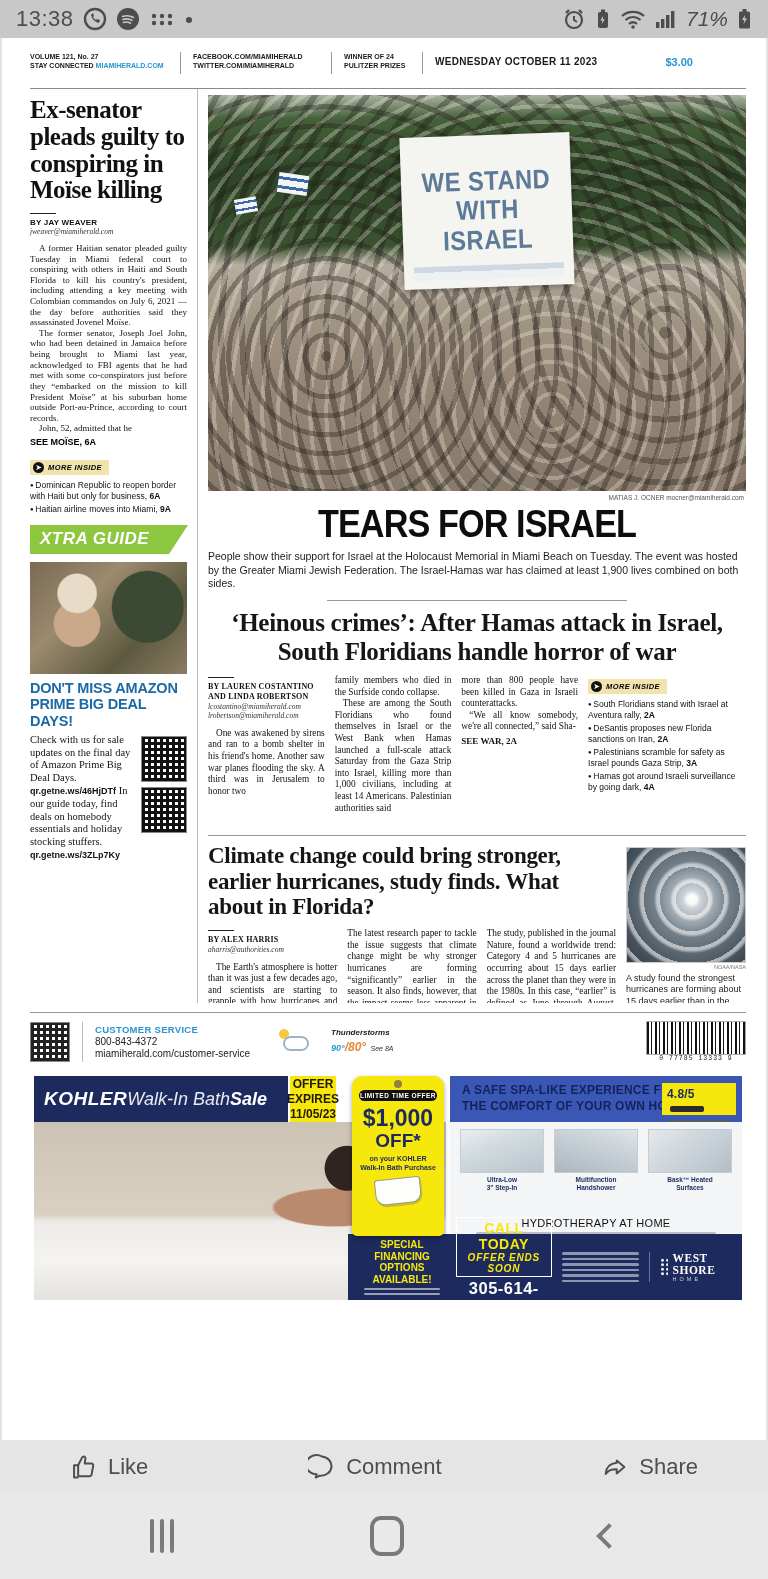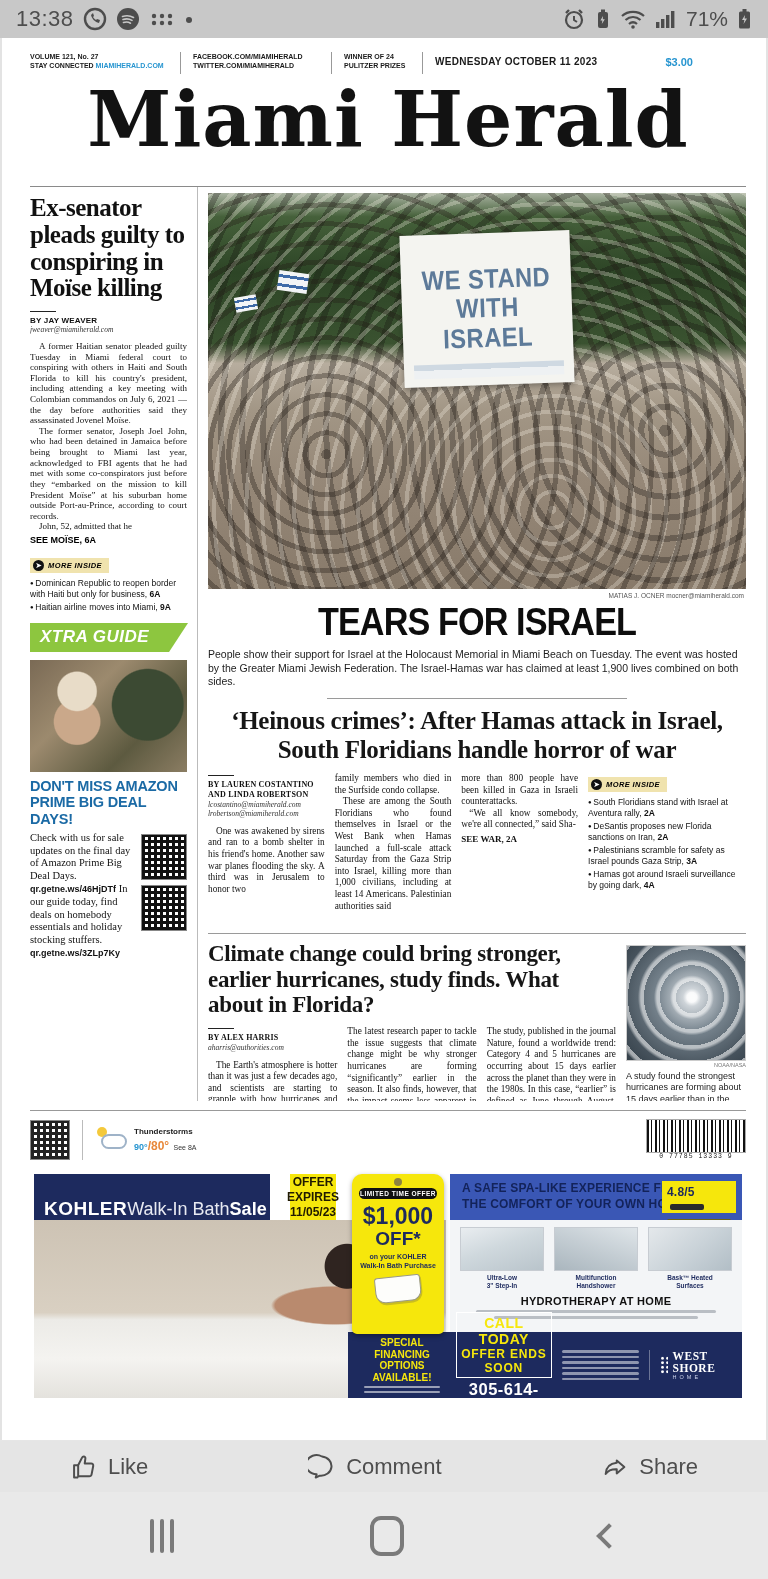--- a/index.html
+++ b/index.html
@@ -12,7 +12,7 @@
   .sb-left, .sb-right { display:flex; align-items:center; gap:9px; }
   .sb-right { margin-left:auto; }
   .sb-time { font-size:22px; letter-spacing:0.5px; }
-  .sb-pct { font-size:21px; }
+  .sb-pct { font-size:21px;font-style:italic; }
   .sb-ic { display:block; }
 
   

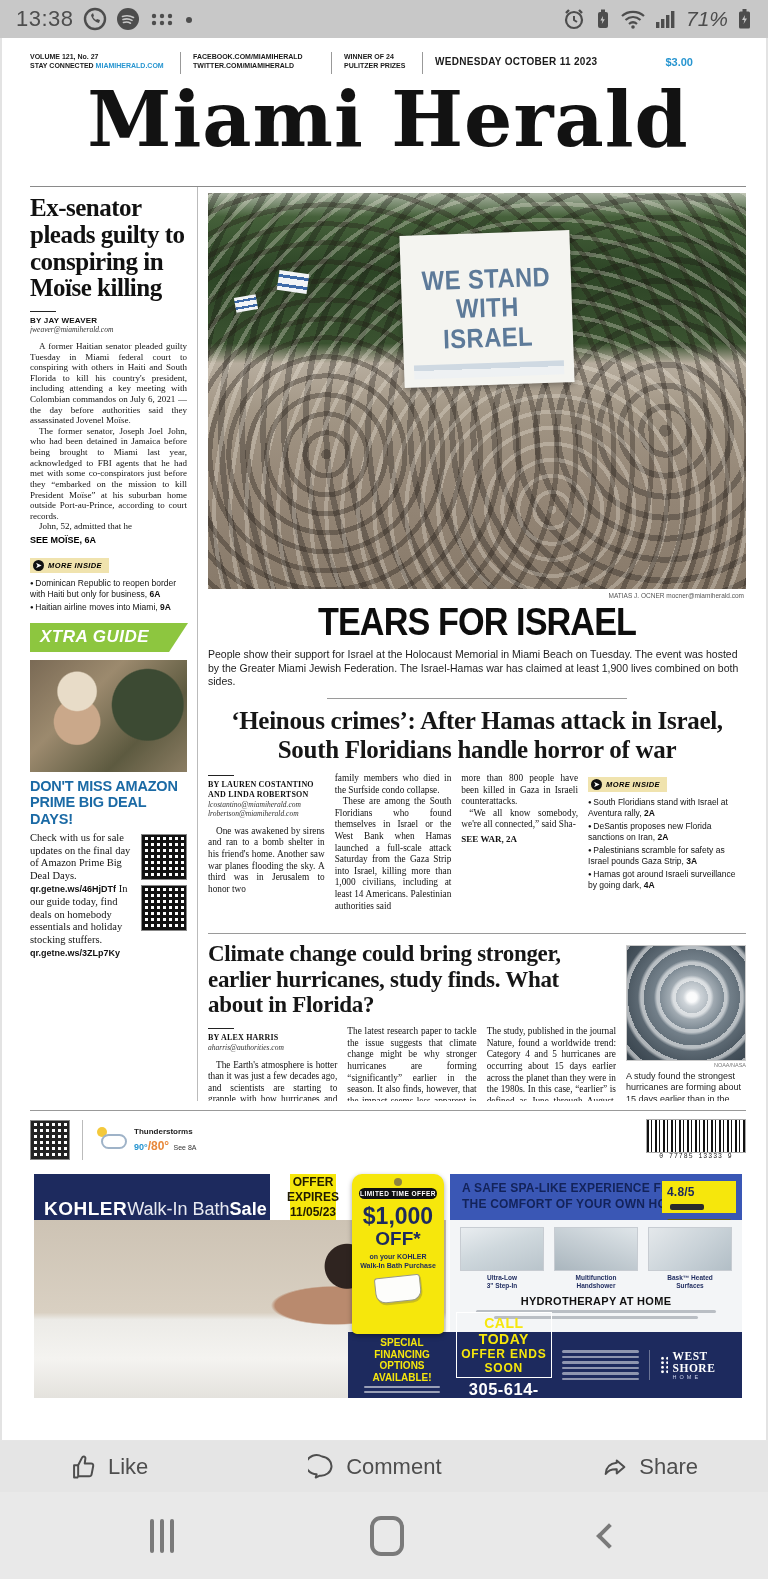--- a/index.html
+++ b/index.html
@@ -343,7 +343,6 @@
     <div class="is-cell is-price">$3.00</div>
   </div>
 
-  <div class="masthead">Miami Herald</div>
 
   <div class="main-grid">
 

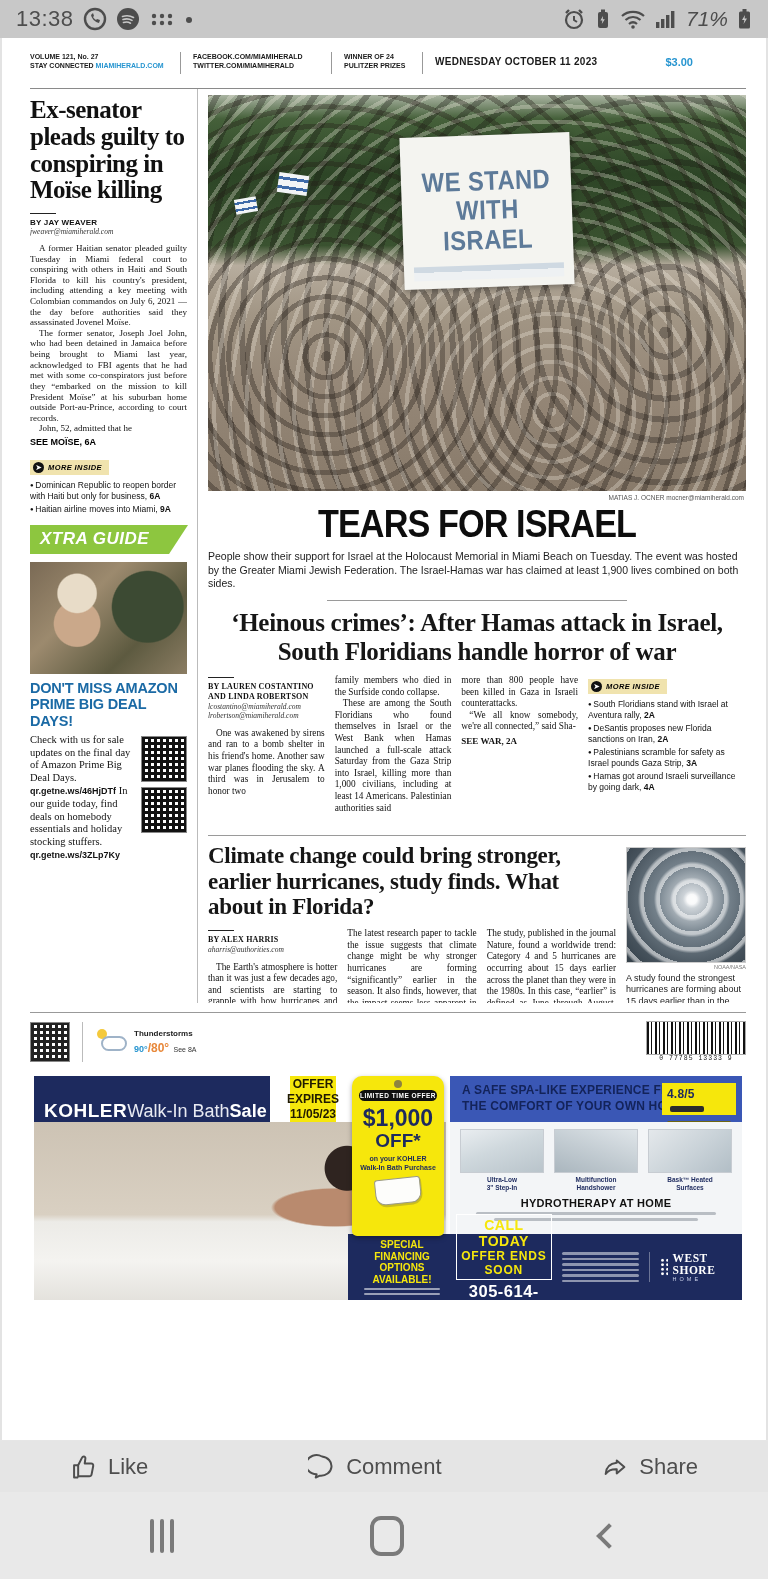--- a/index.html
+++ b/index.html
@@ -471,6 +471,11 @@
   <div class="footer-strip">
     <div class="fs-qr"></div>
     <div class="fs-div"></div>
+    <div class="fs-cs">
+      <div class="fs-cs-label">CUSTOMER SERVICE</div>
+      <div class="fs-cs-line">800-843-4372</div>
+      <div class="fs-cs-line">miamiherald.com/customer-service</div>
+    </div>
     <div class="fs-weather">
       <div class="cloud">
           <div class="sun"></div>

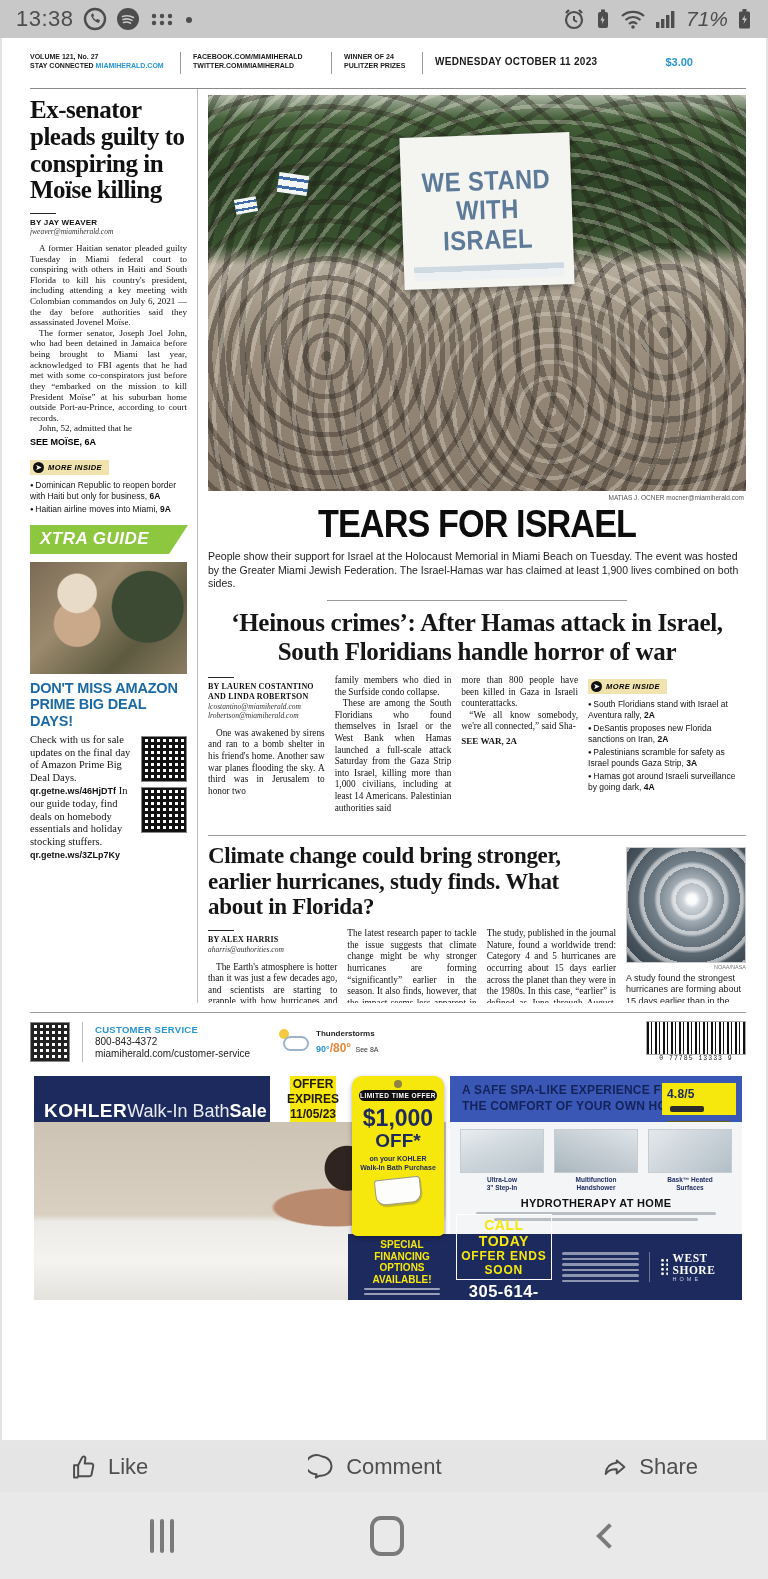--- a/index.html
+++ b/index.html
@@ -149,7 +149,7 @@
   .fs-cs { width:170px; }
   .fs-cs-label { color:#2795d0; font-weight:bold; font-size:9.5px; letter-spacing:0.3px; }
   .fs-cs-line { font-size:10px; color:#222; margin-top:1px; }
-  .fs-weather { display:flex; align-items:flex-end; gap:5px; width:118px; }
+  .fs-weather { display:flex; align-items:center; gap:20px; width:118px;font-style:italic; }
   .cloud { position:relative; width:34px; height:22px; margin-top:6px; }
   .cloud .sun { position:absolute; left:2px; top:-5px; width:10px; height:10px;
                 border-radius:50%; background:#f4c93c; }

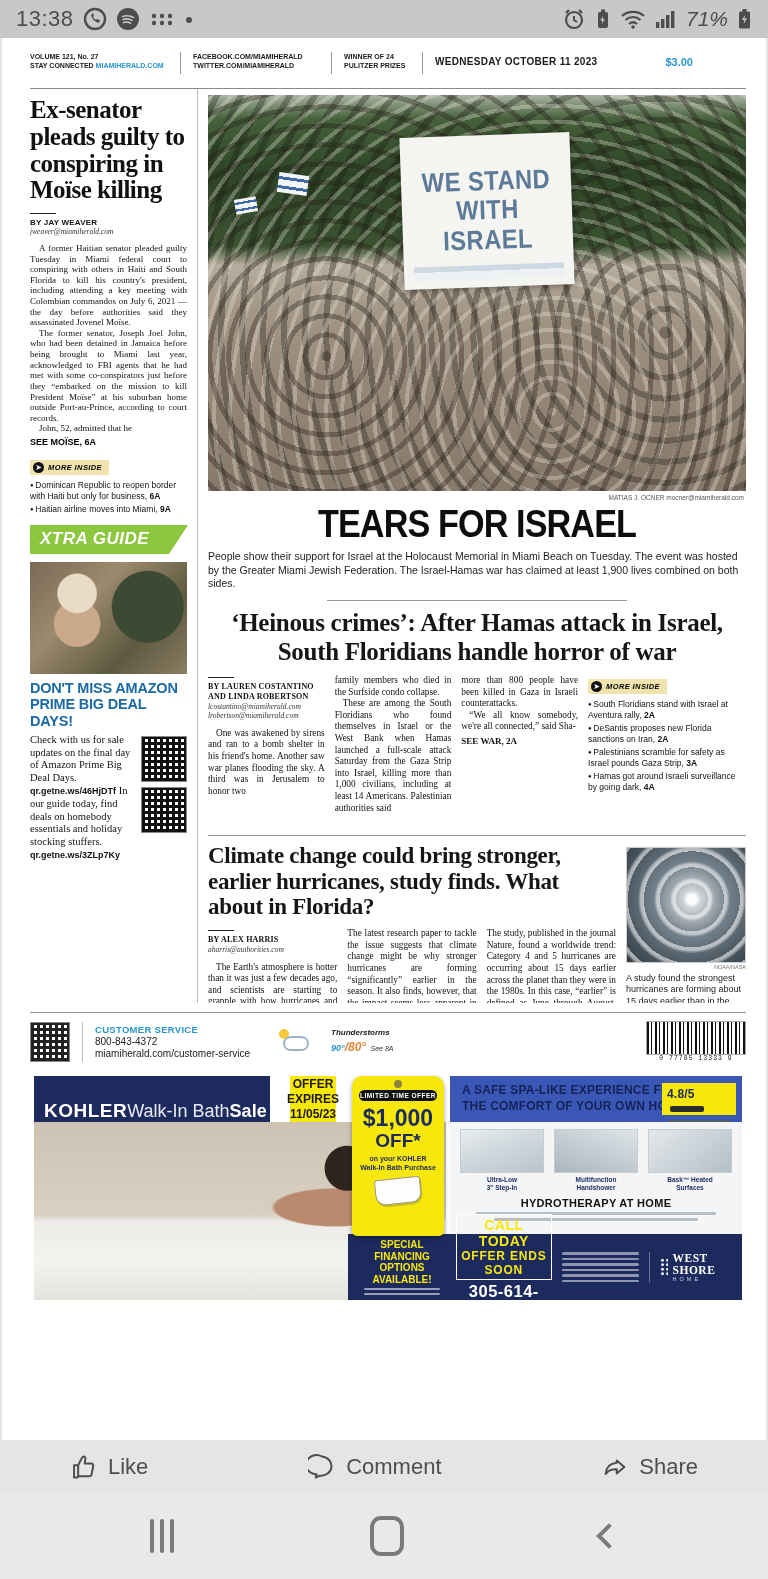--- a/index.html
+++ b/index.html
@@ -167,9 +167,9 @@
 
   
   .ad { position:relative; height:232px; margin-top:2px; }
-  .ad-title-bar { position:absolute; left:4px; top:4px; width:236px; height:46px;
-                  background:#1d2a5e; color:#fff; display:flex; align-items:flex-end;
-                  padding:0 10px; white-space:nowrap; }
+  .ad-title-bar { position:absolute; left:4px; top:4px; width:254px; height:46px;
+                  background:#1d2a5e; color:#fff; display:flex; align-items:center;
+                  padding:0 10px; white-space:nowrap;font-style:italic; }
   .ad-brand { font-weight:bold; font-size:19px; letter-spacing:0.5px; }
   .ad-title-rest { font-size:18px; color:#e8eaf2; }
   .ad-title-sale { font-weight:bold; font-size:18px; }

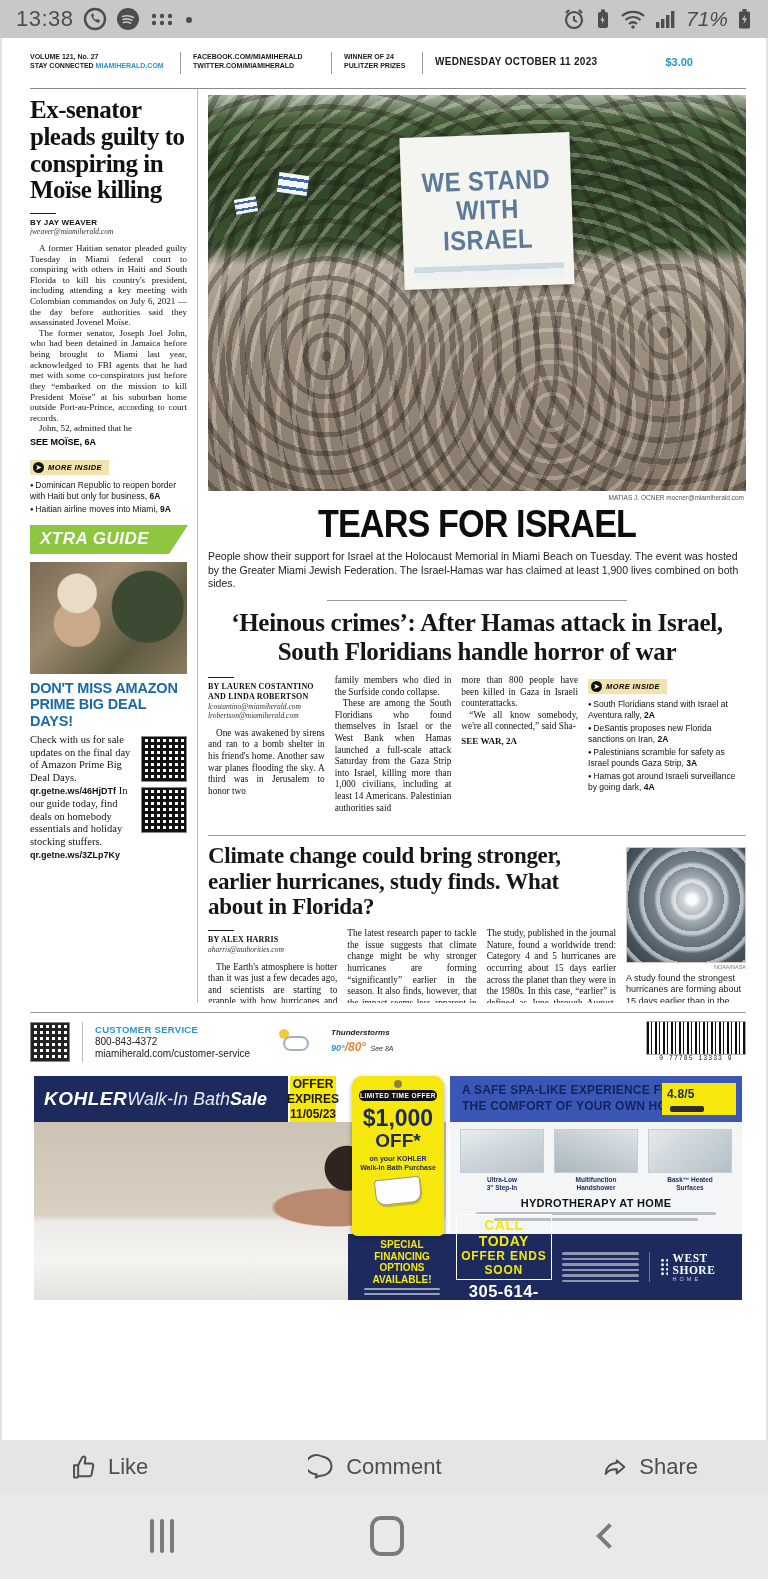--- a/index.html
+++ b/index.html
@@ -214,8 +214,8 @@
   .feat-img.f3 { background:linear-gradient(140deg,#e4e8eb 0%,#c9d2d8 55%,#b2bec6 100%); }
   .feat-cap { text-align:center; font-weight:bold; font-size:6.5px; line-height:1.25;
               color:#1d2a5e; margin-top:3px; }
-  .hydro { text-align:center; font-weight:bold; font-size:11px; color:#111;
-           margin-top:5px; letter-spacing:0.3px; }
+  .hydro { text-align:center; font-weight:normal; font-size:11px; color:#111;
+           margin-top:25px; letter-spacing:0.3px; }
   .hydro-lines div { height:3px; background:#b9bec4; border-radius:2px;
                      margin:3px auto 0; }
   .hl1 { width:82%; } .hl2 { width:70%; }

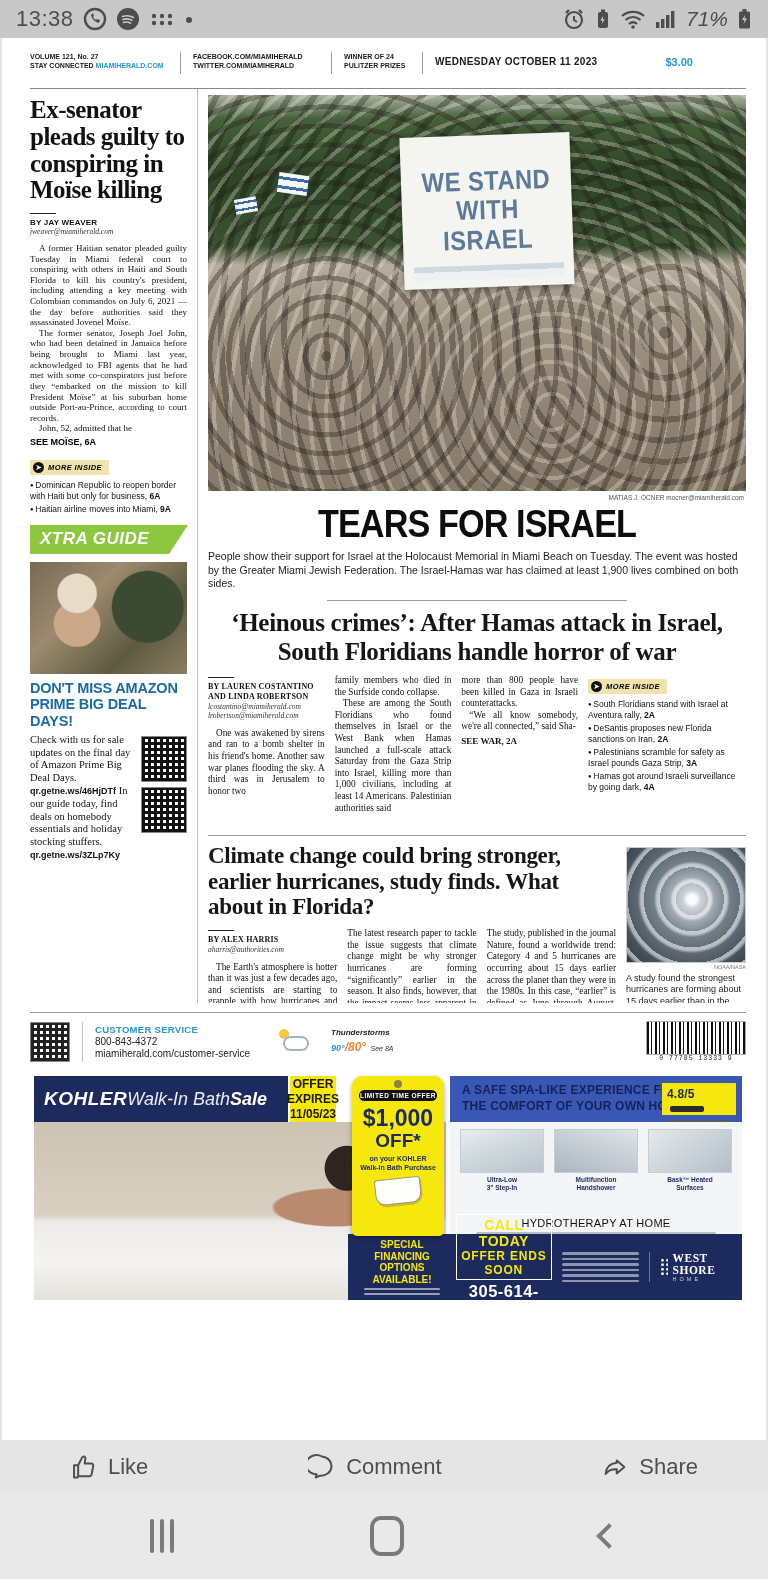--- a/index.html
+++ b/index.html
@@ -229,7 +229,7 @@
   .call { width:128px; text-align:center; }
   .call-box { border:1.5px solid #fff; padding:2px 4px; }
   .call-today { color:#f6e70c; font-weight:bold; font-size:14px; letter-spacing:0.5px; }
-  .call-ends { color:#f6e70c; font-weight:bold; font-size:12px; letter-spacing:0.8px; }
+  .call-ends { color:#f6e70c; font-weight:bold; font-size:10px; letter-spacing:0.8px;font-style:italic; }
   .call-phone { color:#fff; font-weight:bold; font-size:16.5px; margin-top:2px;
                 letter-spacing:0.5px; }
   .ad-fineprint { width:104px; }

